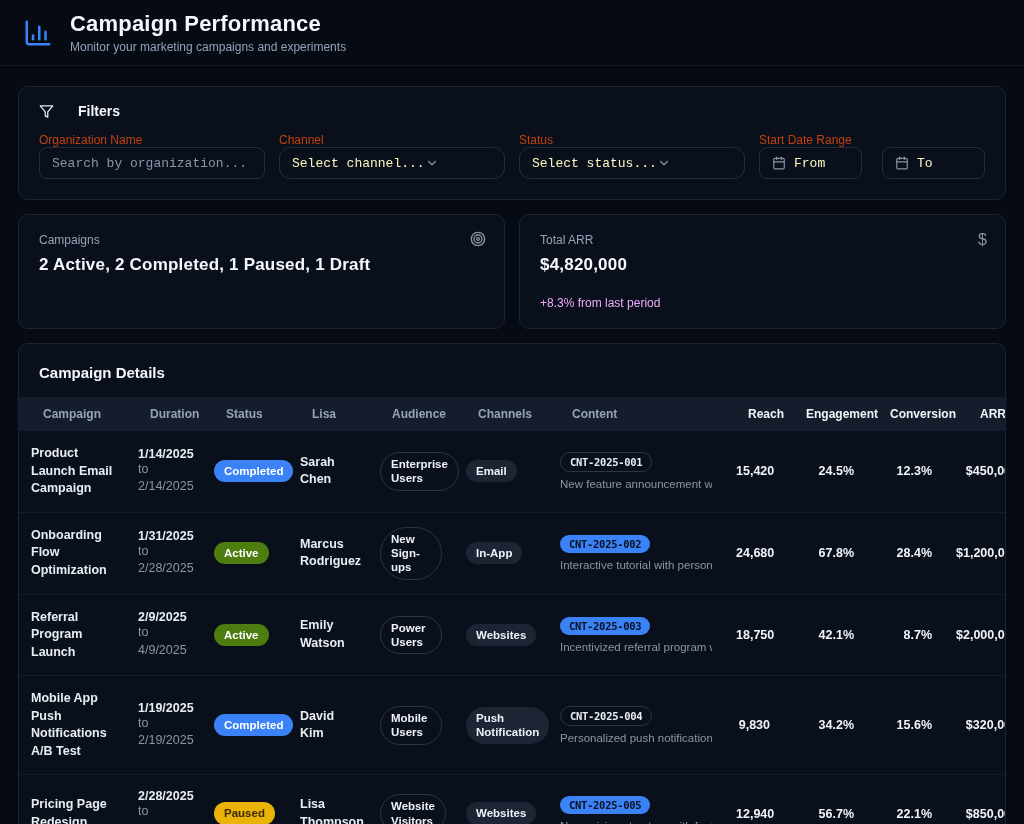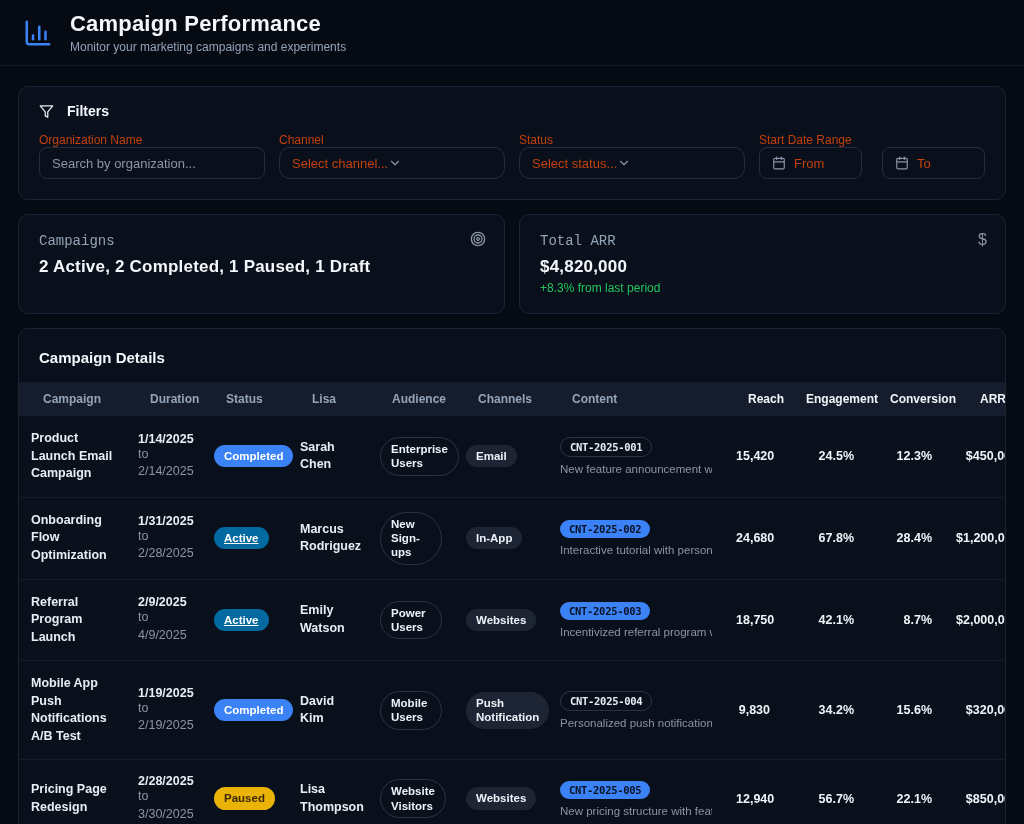--- a/index.html
+++ b/index.html
@@ -27,7 +27,7 @@
   .content-wrap { padding:20px 18px 0 18px; display:flex; flex-direction:column; gap:14px; }
   
   .filters-card { padding:16px 20px 20px 20px; }
-  .filters-title-row { display:flex; align-items:flex-end; gap:13px; margin-bottom:14px; }
+  .filters-title-row { display:flex; align-items:flex-end; gap:24px; margin-bottom:14px; }
   .filters-title { font-size:14px; font-weight:700; color:#f4f7fb; }
   .filters-grid { display:grid; grid-template-columns:1fr 1fr 1fr 1fr; gap:14px; }
   .field-label { font-size:12px; font-weight:400; color:#c2410c; margin-bottom:0; display:block; }

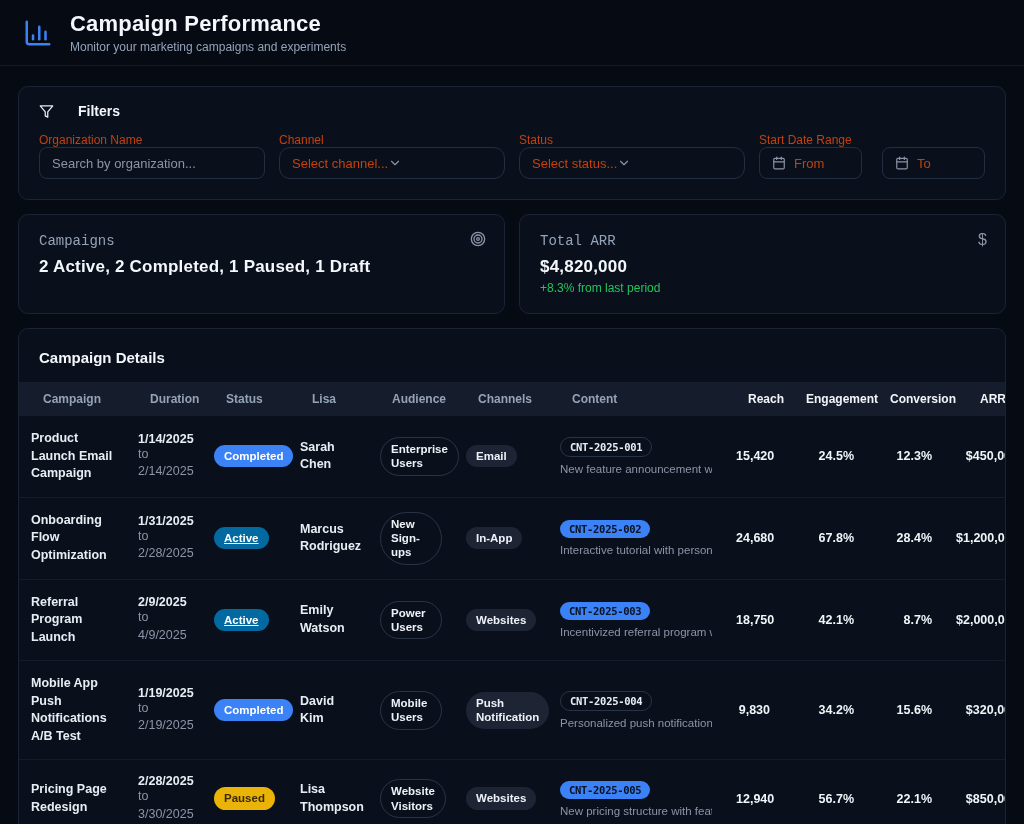--- a/index.html
+++ b/index.html
@@ -36,8 +36,8 @@
     background:#0a101b;
     border:1px solid #232d40;
     border-radius:8px;
-    color:#c2410c;
-    font-family:Liberation Sans, sans-serif;
+    color:#fef9c3;
+    font-family:Liberation Mono, monospace;
     font-size:13px;
     padding:0 12px;
     display:flex; align-items:center;

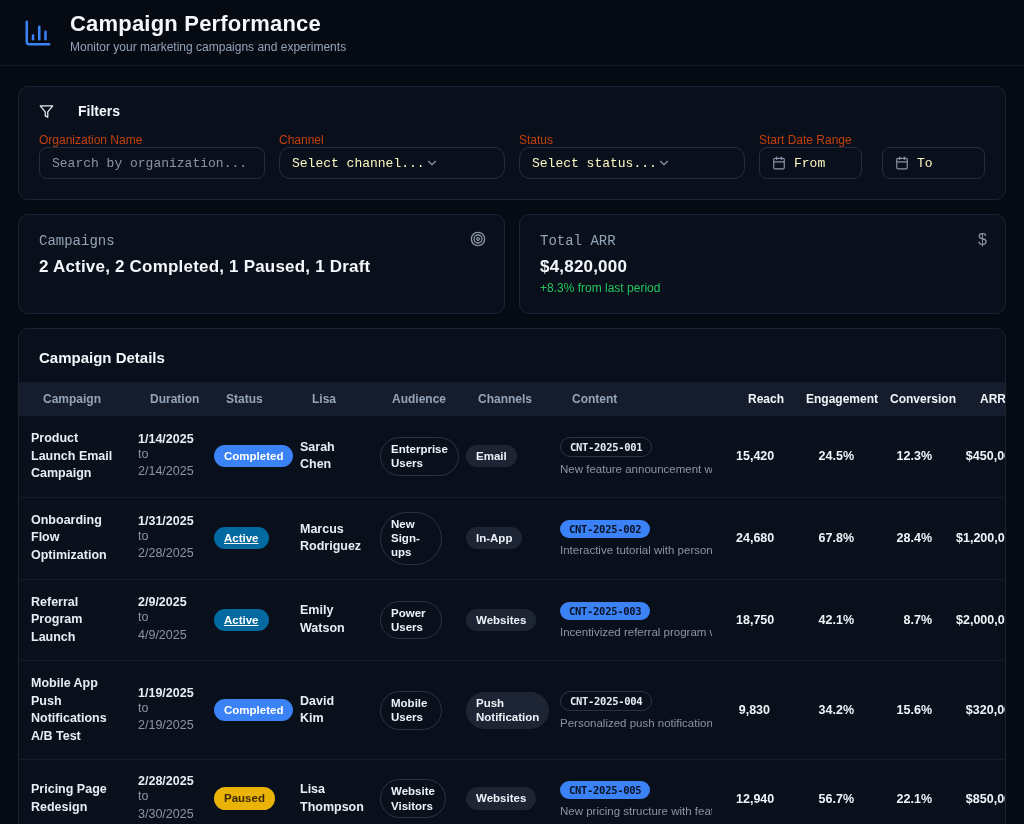--- a/index.html
+++ b/index.html
@@ -50,7 +50,7 @@
   
   .summary-grid { display:grid; grid-template-columns:1fr 1fr; gap:14px; }
   .summary-card { position:relative; padding:18px 20px; min-height:88px; }
-  .summary-label { font-size:14px; color:#94a3b8;font-family:Liberation Mono, monospace; }
+  .summary-label { font-size:12px; color:#94a3b8; }
   .summary-value { font-size:17px; font-weight:700; color:#f4f7fb; margin-top:8px; letter-spacing:.2px; }
   .summary-value.big { font-size:17px; }
   .summary-delta { font-size:12px; color:#22c55e; margin-top:4px; }

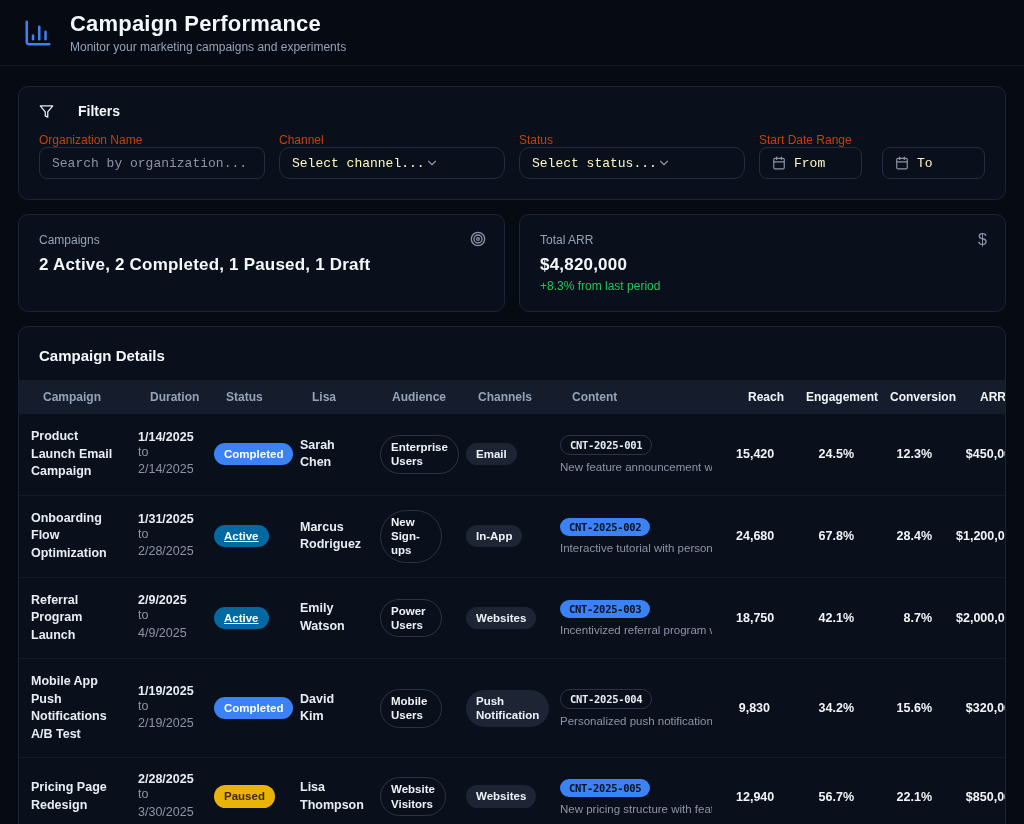--- a/index.html
+++ b/index.html
@@ -53,7 +53,7 @@
   .summary-label { font-size:12px; color:#94a3b8; }
   .summary-value { font-size:17px; font-weight:700; color:#f4f7fb; margin-top:8px; letter-spacing:.2px; }
   .summary-value.big { font-size:17px; }
-  .summary-delta { font-size:12px; color:#22c55e; margin-top:4px; }
+  .summary-delta { font-size:12px; color:#f0abfc; margin-top:21px; }
   .summary-icon { position:absolute; top:16px; right:18px; color:#8b94a7; }
   .dollar-glyph { font-size:16px; color:#8b94a7; }
   

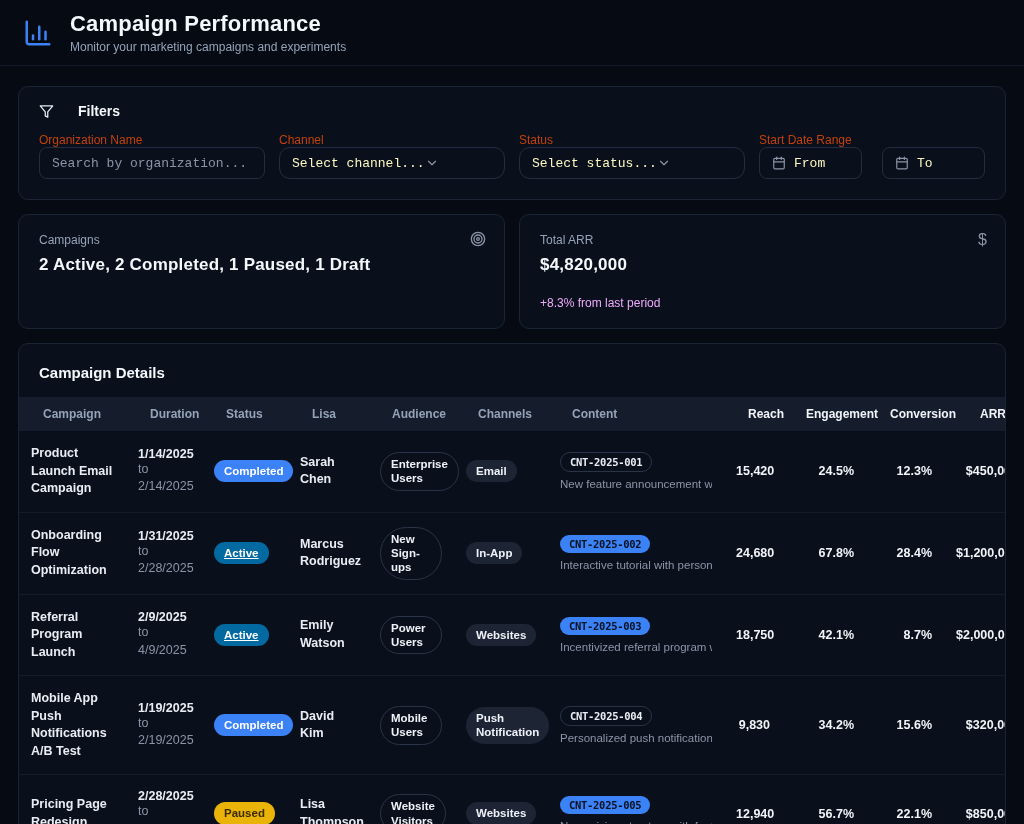--- a/index.html
+++ b/index.html
@@ -82,7 +82,7 @@
     font-size:11.5px; font-weight:700; line-height:1.25;
   }
   .pill-completed { background:#3b82f6; color:#fff; }
-  .pill-active    { background:#0369a1; color:#fff;text-decoration:underline; }
+  .pill-active    { background:#4d7c0f; color:#fff; }
   .pill-paused    { background:#eab308; color:#3b2a05; }
   .pill-outline   { border:1px solid #2a3447; color:#eef2f8; background:transparent; }
   .pill-dark      { background:#1d2535; color:#eef2f8; }

